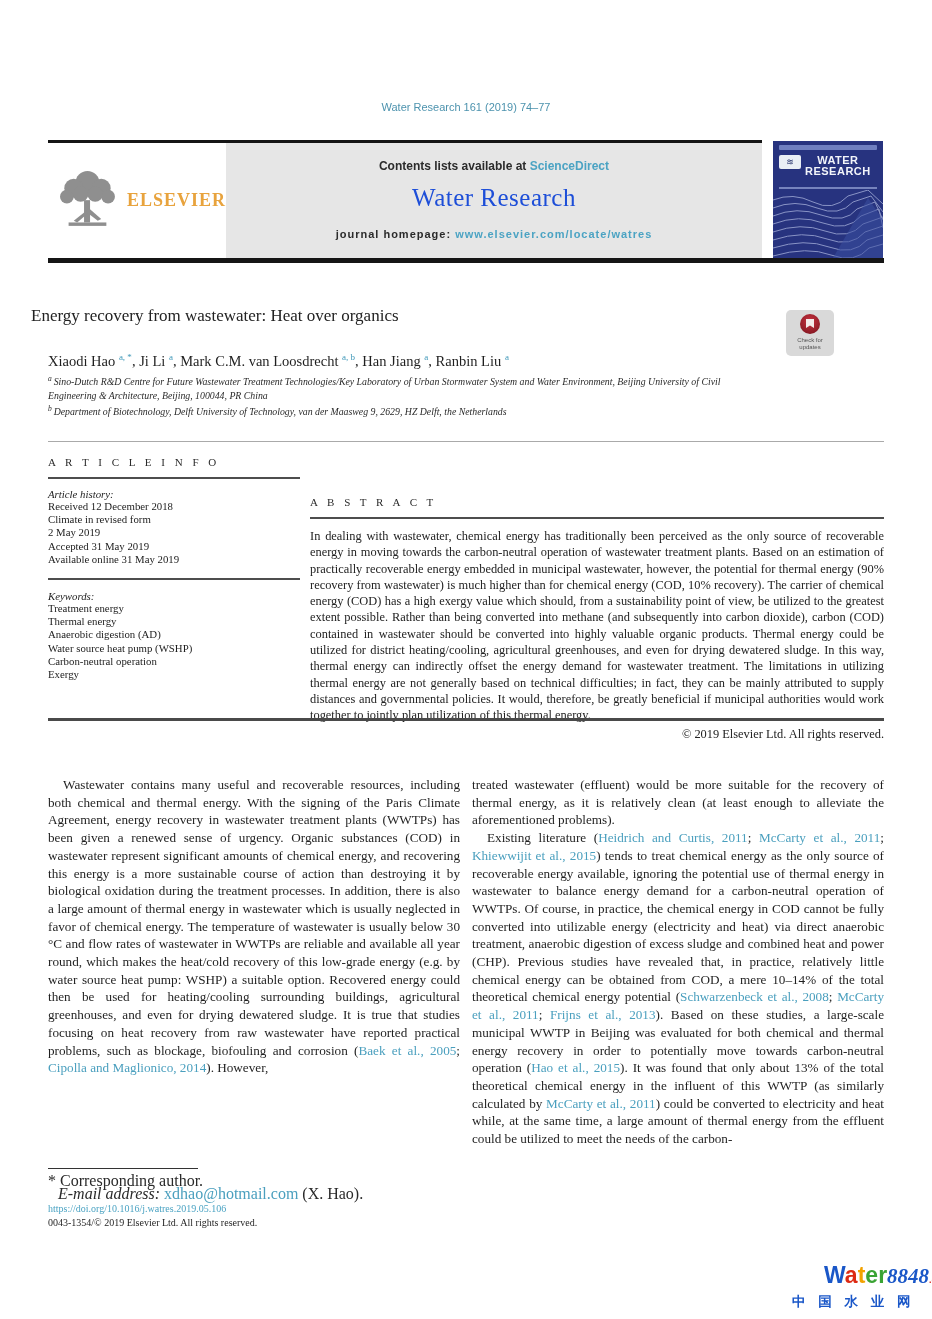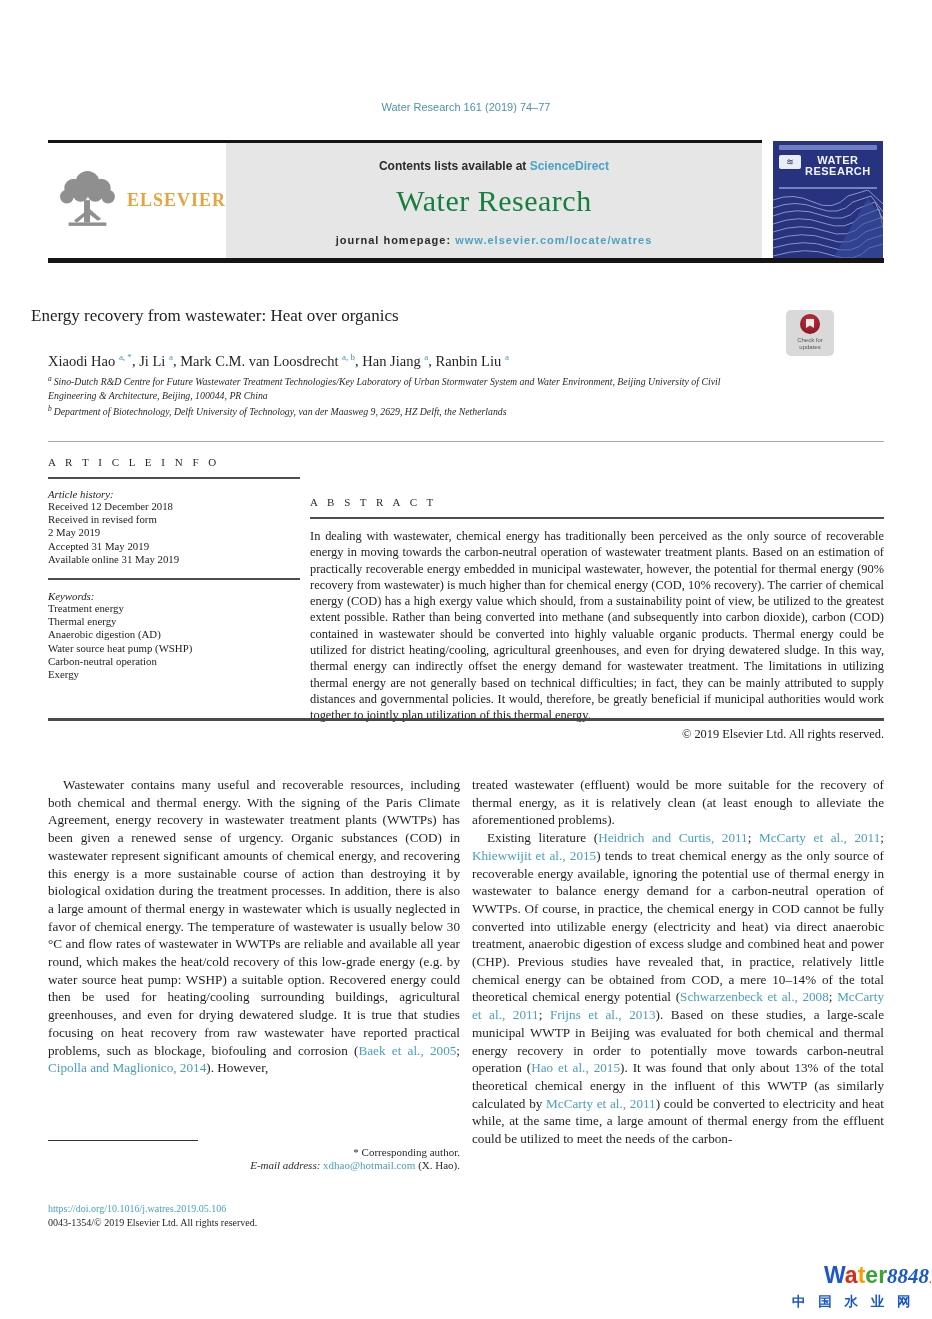--- a/index.html
+++ b/index.html
@@ -23,7 +23,7 @@
   .contents-line{margin-top:16px;font-family:"Liberation Sans", sans-serif;
     font-size:12px;font-weight:bold;color:#2b2b2b;}
   .link-teal{color:#4ba3c3;}
-  .journal-title{margin-top:11px;font-size:30px;color:#15803d;letter-spacing:0.5px;}
+  .journal-title{margin-top:11px;font-size:25px;color:#1d4ed8;letter-spacing:0.5px;}
   .homepage-line{margin-top:16px;font-family:"Liberation Sans", sans-serif;
     font-size:11px;font-weight:bold;letter-spacing:1px;color:#2b2b2b;}
   .band-bottom-bar{top:258px;left:48px;width:836px;height:5px;background:#151515;}

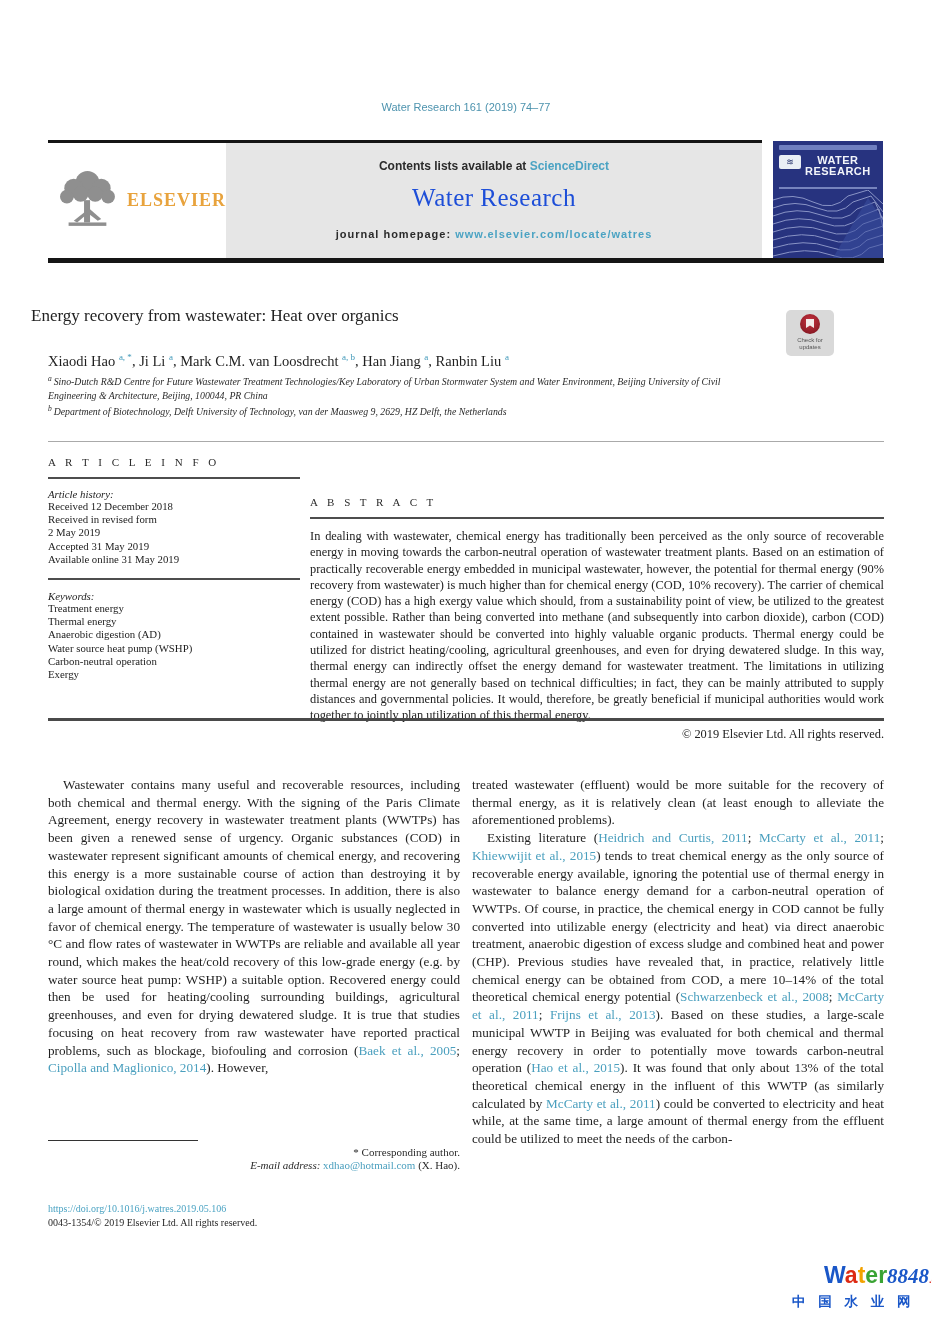--- a/index.html
+++ b/index.html
@@ -171,7 +171,7 @@
   <div class="heavy-rule"></div>
   <div class="info-label">Article history:</div>
   <div class="info-line">Received 12 December 2018</div>
-  <div class="info-line">Received in revised form</div>
+  <div class="info-line">Climate in revised form</div>
   <div class="info-line">2 May 2019</div>
   <div class="info-line">Accepted 31 May 2019</div>
   <div class="info-line">Available online 31 May 2019</div>

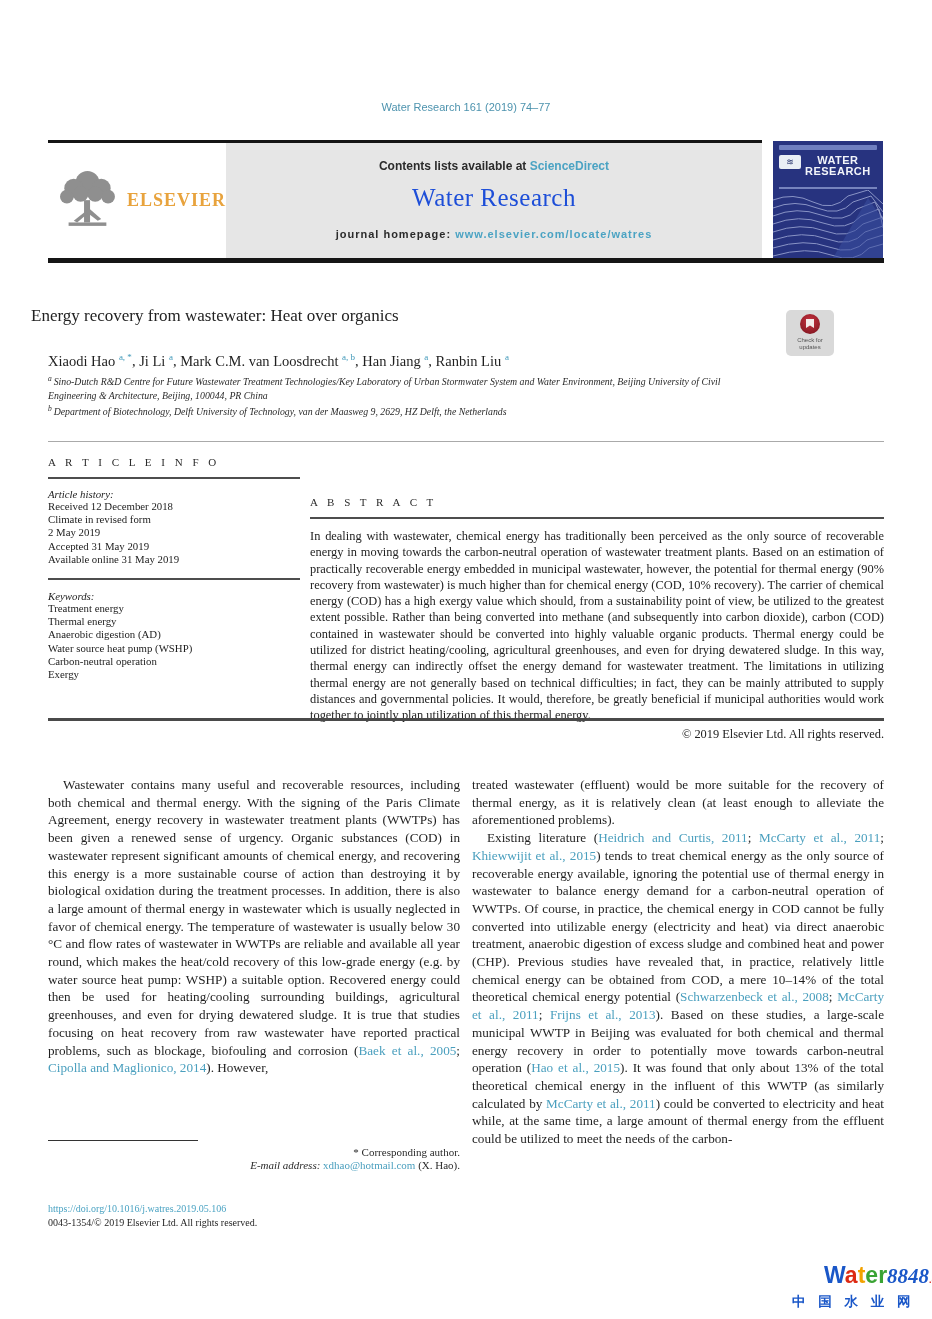--- a/index.html
+++ b/index.html
@@ -74,7 +74,7 @@
   .body-col p{margin:0;}
   .cite{color:#4a9fbe;}
   
-  .footnote{top:1140px;left:48px;width:412px;font-size:11px;line-height:13px;color:#2a2a2a;text-align:right;}
+  .footnote{top:1168px;left:48px;width:412px;font-size:16px;line-height:13px;color:#2a2a2a;}
   .footnote-rule{width:150px;height:1px;background:#333333;margin-bottom:5px;}
   .fn-email-label{font-style:italic;}
   .fn-indent{padding-left:10px;}

